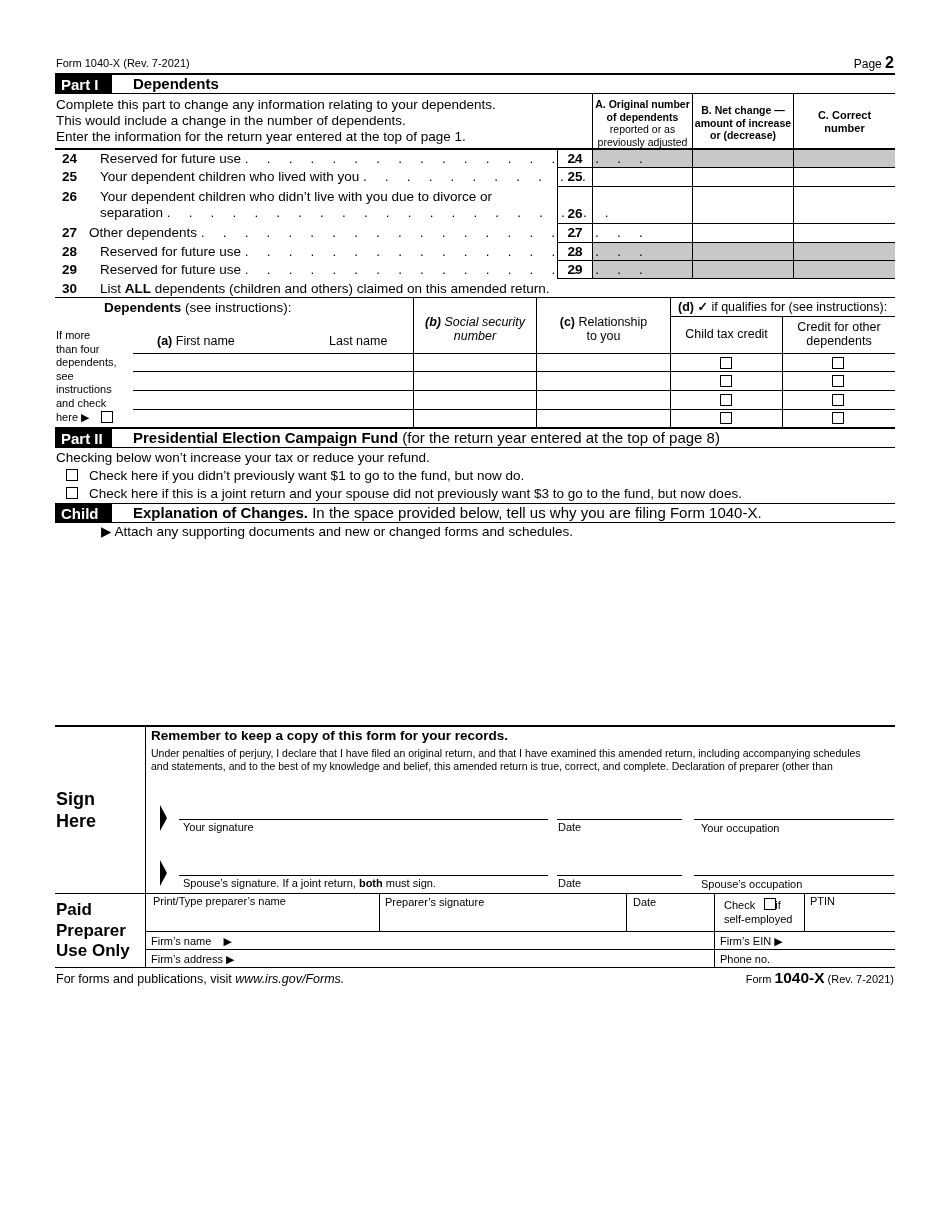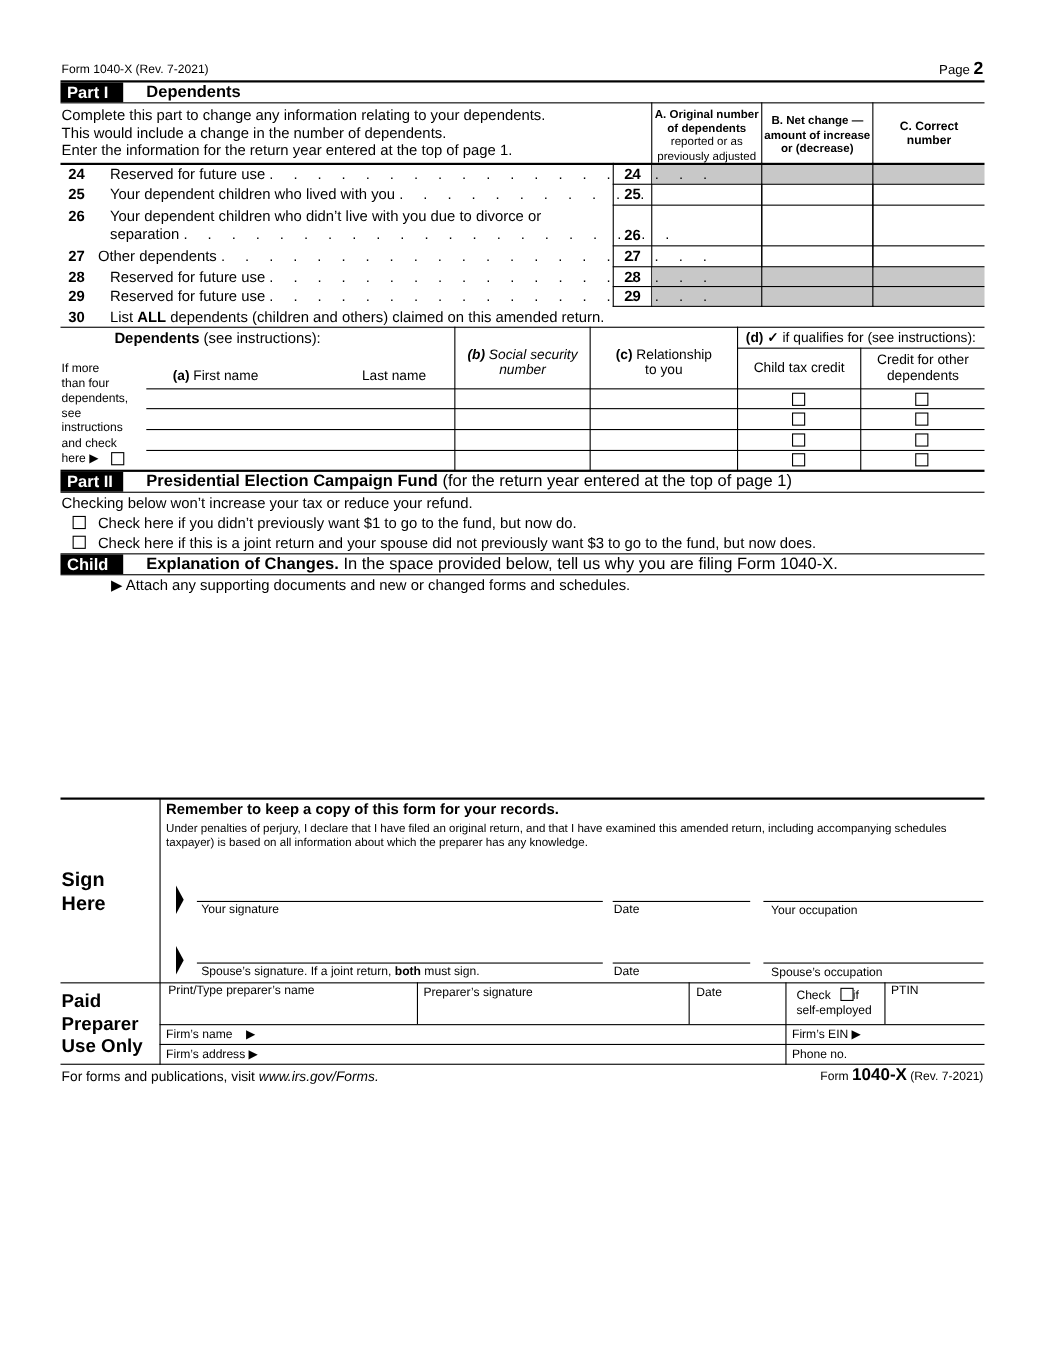--- a/index.html
+++ b/index.html
@@ -192,7 +192,7 @@
 </div>
 
 <div class="part-tag" style="left:55px;top:429px;width:57px;">Part II</div>
-<div class="part-title" style="left:133px;top:429px;"><span>Presidential Election Campaign Fund</span><span class="normal"> (for the return year entered at the top of page 1)</span></div>
+<div class="part-title" style="left:133px;top:429px;"><span>Presidential Election Campaign Fund</span><span class="normal"> (for the return year entered at the top of page 8)</span></div>
 <div class="hline" style="left:55px;width:840px;top:447px;"></div>
 <div class="abs t13" style="left:56px;top:450px;">Checking below won’t increase your tax or reduce your refund.</div>
 <div class="cb" style="left:66px;top:469px;"></div>

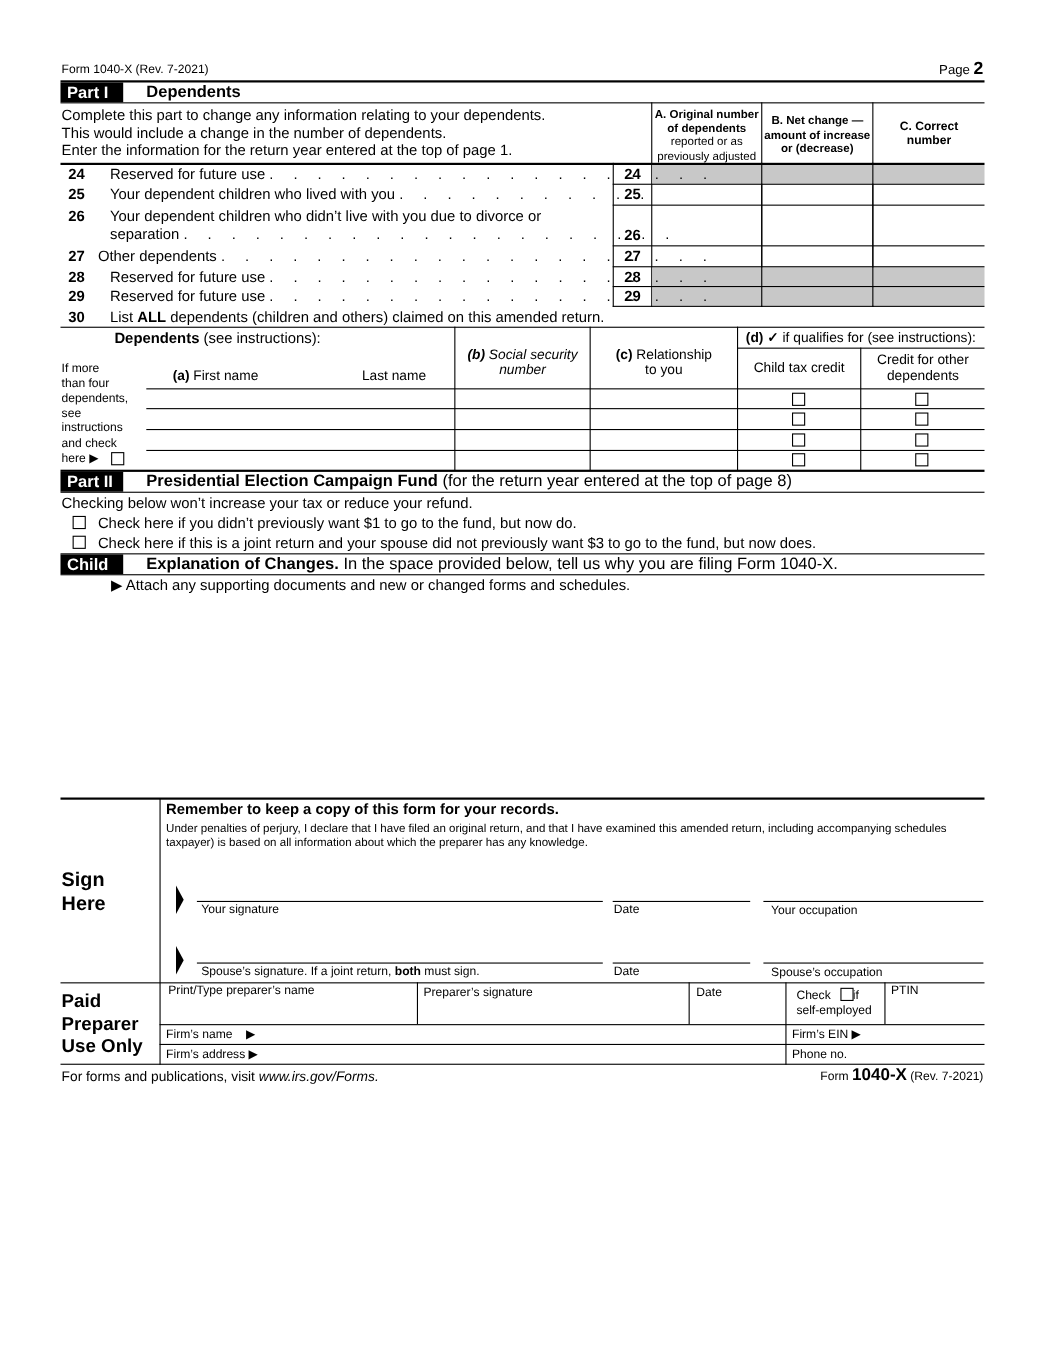--- a/index.html
+++ b/index.html
@@ -218,6 +218,7 @@
 <div class="abs bold" style="left:151px;top:728px;font-size:13.5px;line-height:16px;">Remember to keep a copy of this form for your records.</div>
 <div class="abs t10" style="left:151px;top:747px;line-height:12.5px;white-space:nowrap;">
   <div>Under penalties of perjury, I declare that I have filed an original return, and that I have examined this amended return, including accompanying schedules</div>
+  <div>and statements, and to the best of my knowledge and belief, this amended return is true, correct, and complete. Declaration of preparer (other than</div>
   <div>taxpayer) is based on all information about which the preparer has any knowledge.</div>
 </div>
 

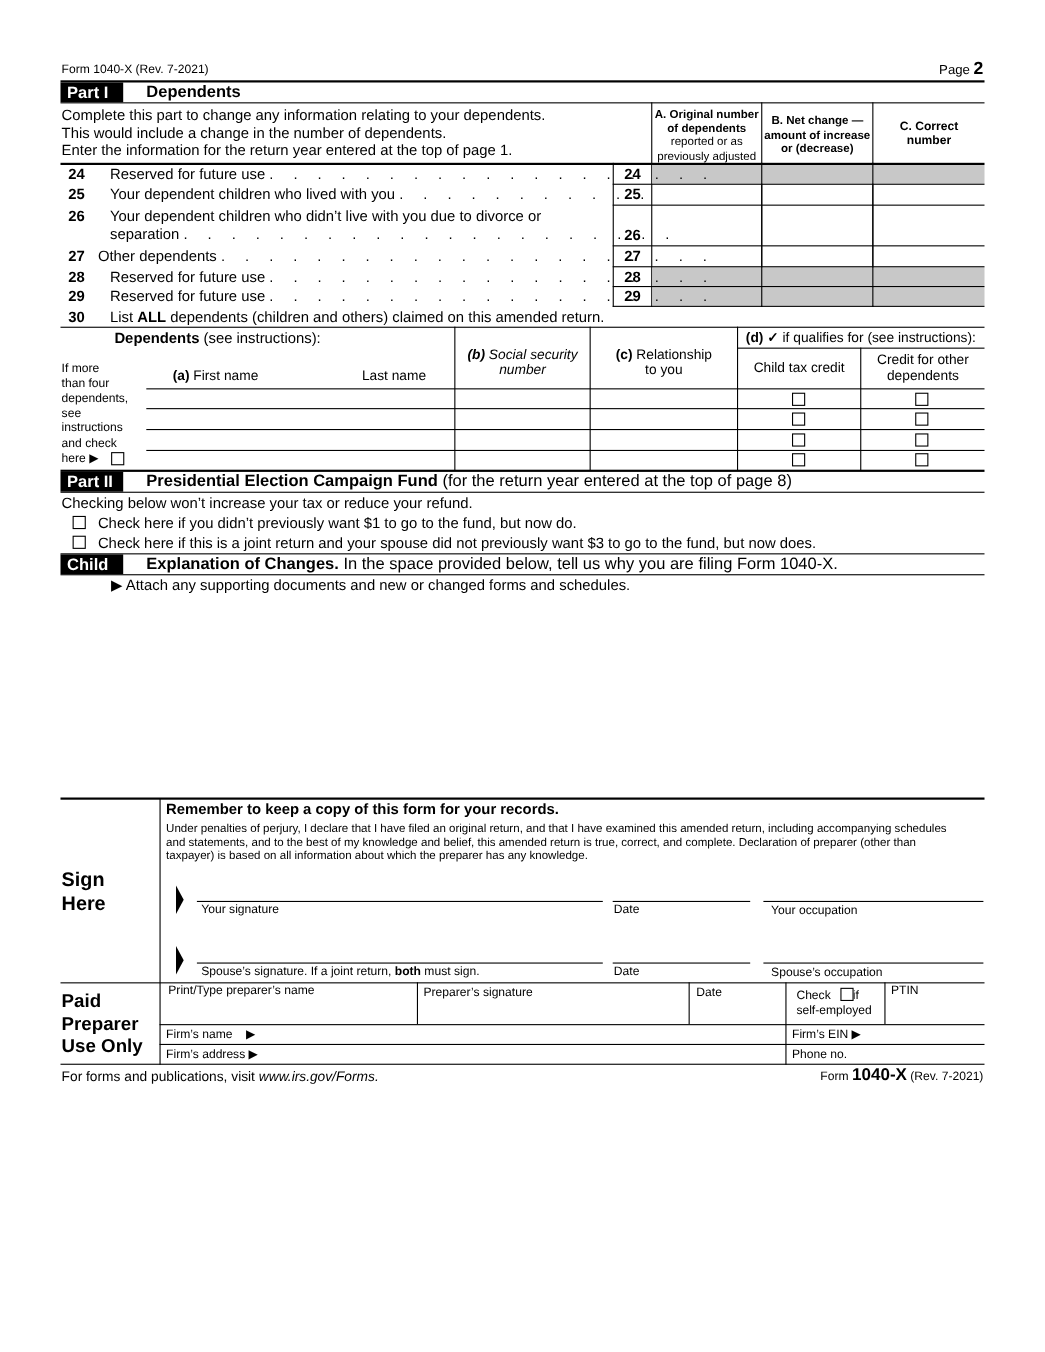--- a/index.html
+++ b/index.html
@@ -219,7 +219,6 @@
 <div class="abs t10" style="left:151px;top:747px;line-height:12.5px;white-space:nowrap;">
   <div>Under penalties of perjury, I declare that I have filed an original return, and that I have examined this amended return, including accompanying schedules</div>
   <div>and statements, and to the best of my knowledge and belief, this amended return is true, correct, and complete. Declaration of preparer (other than</div>
-  <div>taxpayer) is based on all information about which the preparer has any knowledge.</div>
 </div>
 
 <div class="arrow-sig" style="left:160px;top:805px;"></div>

